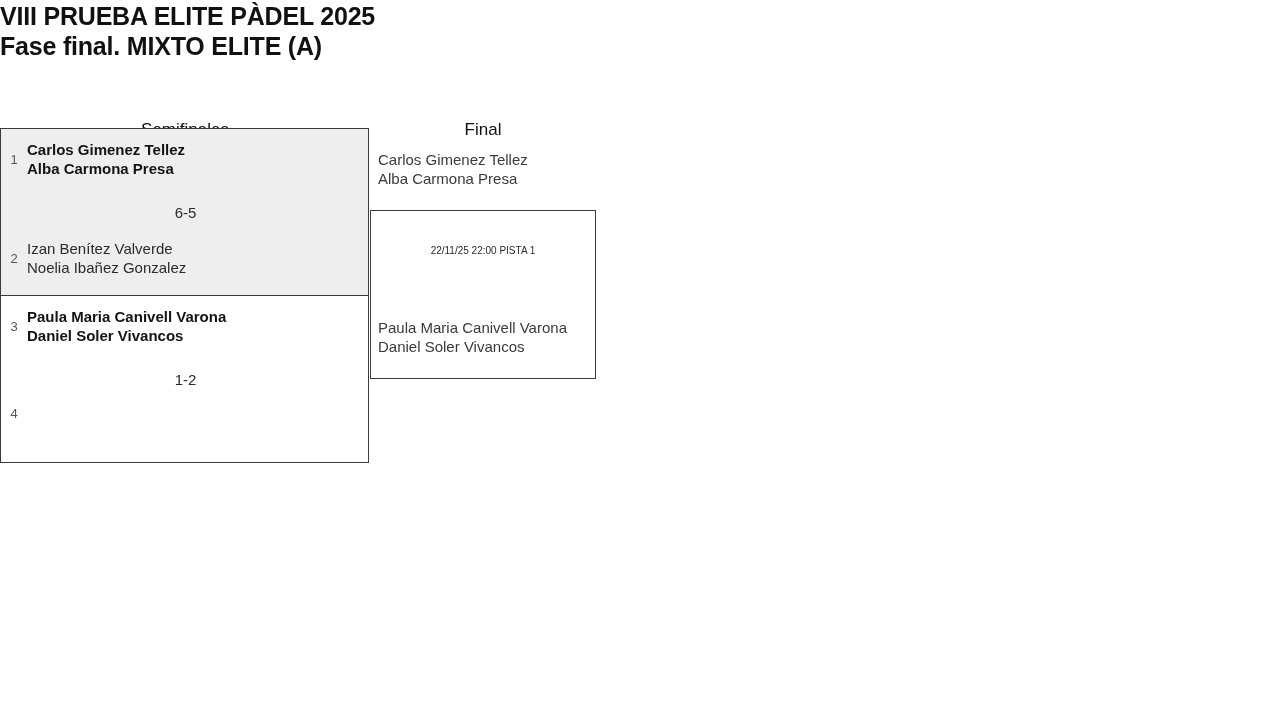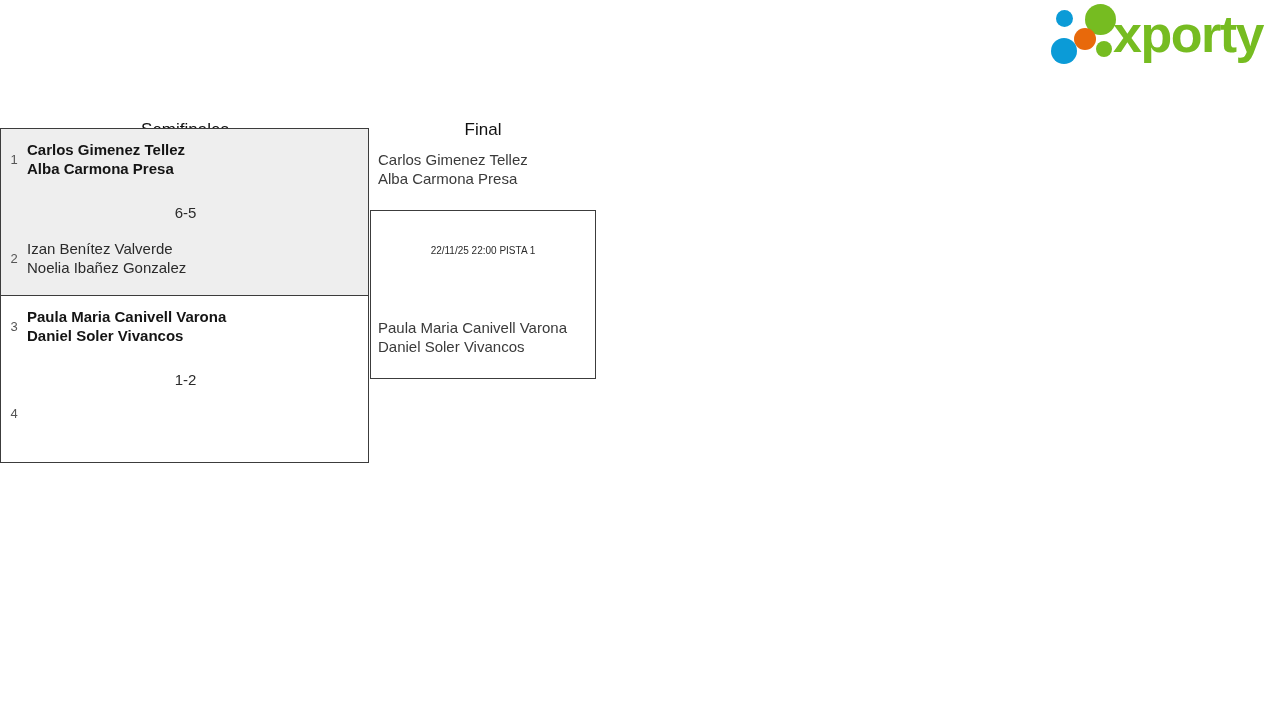--- a/index.html
+++ b/index.html
@@ -194,6 +194,10 @@
 
 <div class="page-header">
 
+  <div class="title-block">
+    <div class="title-line">VIII PRUEBA ELITE PÀDEL 2025</div>
+    <div class="title-line">Fase final. MIXTO ELITE (A)</div>
+  </div>
 
   <div class="logo">
     <div class="logo-dots">

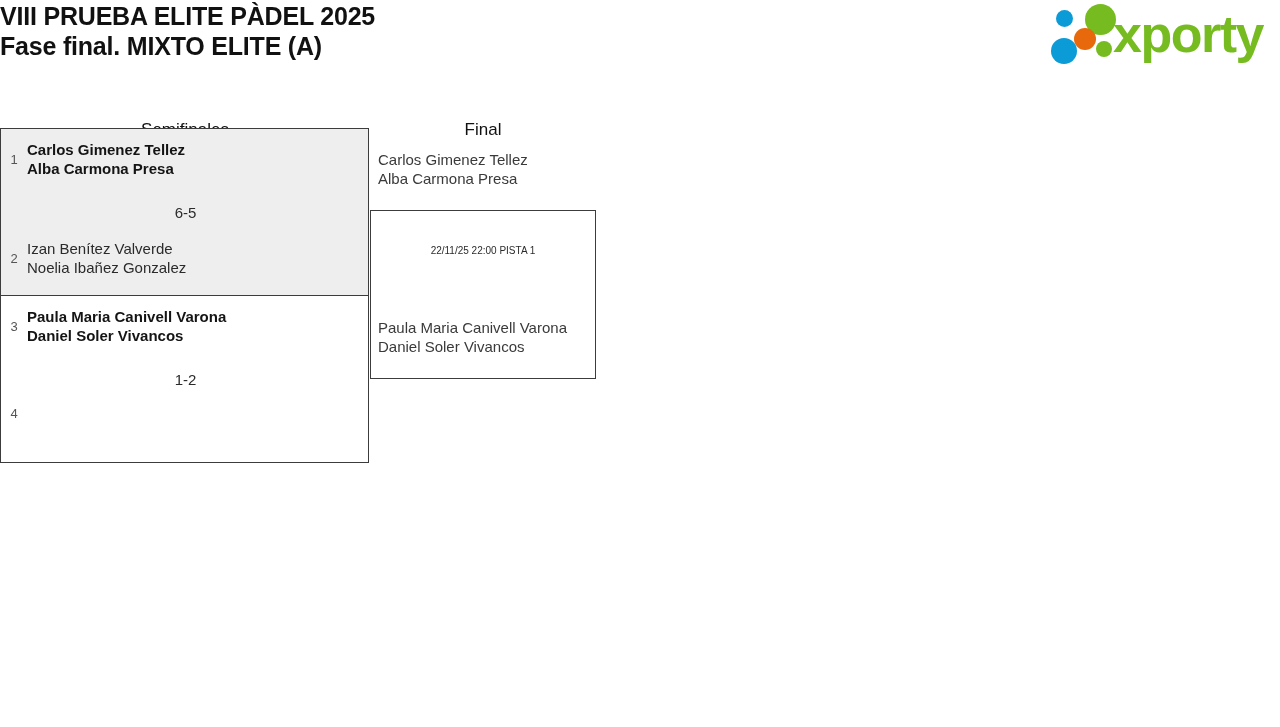--- a/index.html
+++ b/index.html
@@ -199,16 +199,6 @@
     <div class="title-line">Fase final. MIXTO ELITE (A)</div>
   </div>
 
-  <div class="logo">
-    <div class="logo-dots">
-      <span class="dot dot-blue-sm"></span>
-      <span class="dot dot-green-lg"></span>
-      <span class="dot dot-orange"></span>
-      <span class="dot dot-blue-lg"></span>
-      <span class="dot dot-green-sm"></span>
-    </div>
-    <div class="logo-word">xporty</div>
-  </div>
 
 </div>
 

